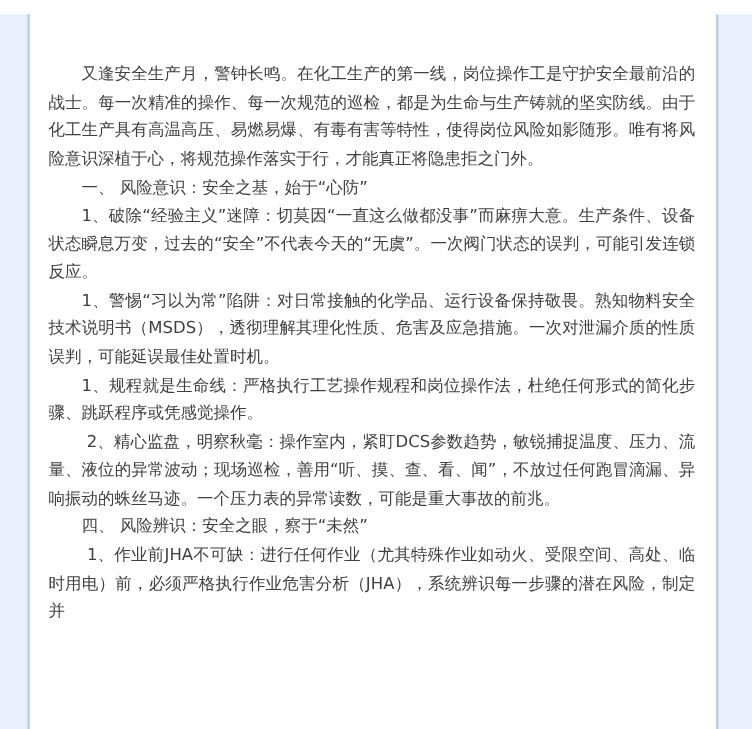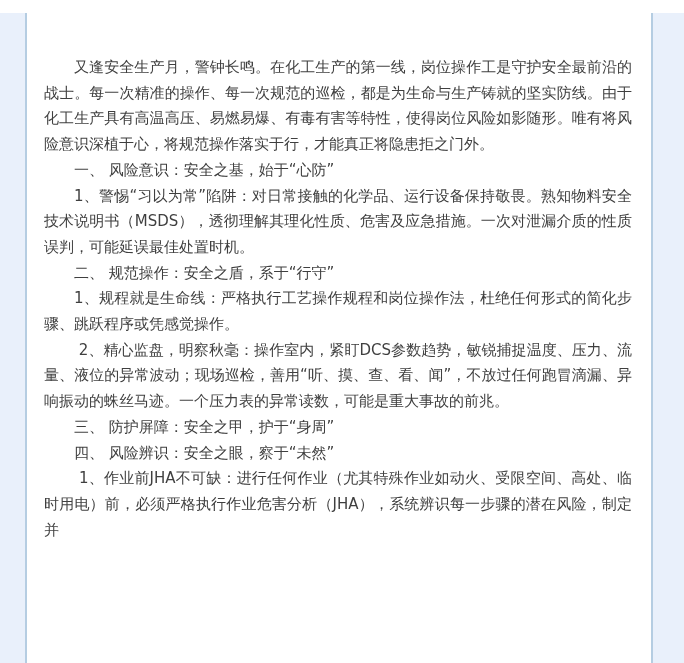--- a/index.html
+++ b/index.html
@@ -65,6 +65,7 @@
   <div class="page-content">
     <p class="para">又逢安全生产月，警钟长鸣。在化工生产的第一线，岗位操作工是守护安全最前沿的战士。每一次精准的操作、每一次规范的巡检，都是为生命与生产铸就的坚实防线。由于化工生产具有高温高压、易燃易爆、有毒有害等特性，使得岗位风险如影随形。唯有将风险意识深植于心，将规范操作落实于行，才能真正将隐患拒之门外。</p>
     <p class="para">一、 风险意识：安全之基，始于“心防”</p>
+    <p class="para">1、破除“经验主义”迷障：切莫因“一直这么做都没事”而麻痹大意。生产条件、设备状态瞬息万变，过去的“安全”不代表今天的“无虞”。一次阀门状态的误判，可能引发连锁反应。</p>
     <p class="para">1、警惕“习以为常”陷阱：对日常接触的化学品、运行设备保持敬畏。熟知物料安全技术说明书（MSDS），透彻理解其理化性质、危害及应急措施。一次对泄漏介质的性质误判，可能延误最佳处置时机。</p>
     <p class="para">二、 规范操作：安全之盾，系于“行守”</p>
     <p class="para">1、规程就是生命线：严格执行工艺操作规程和岗位操作法，杜绝任何形式的简化步骤、跳跃程序或凭感觉操作。</p>

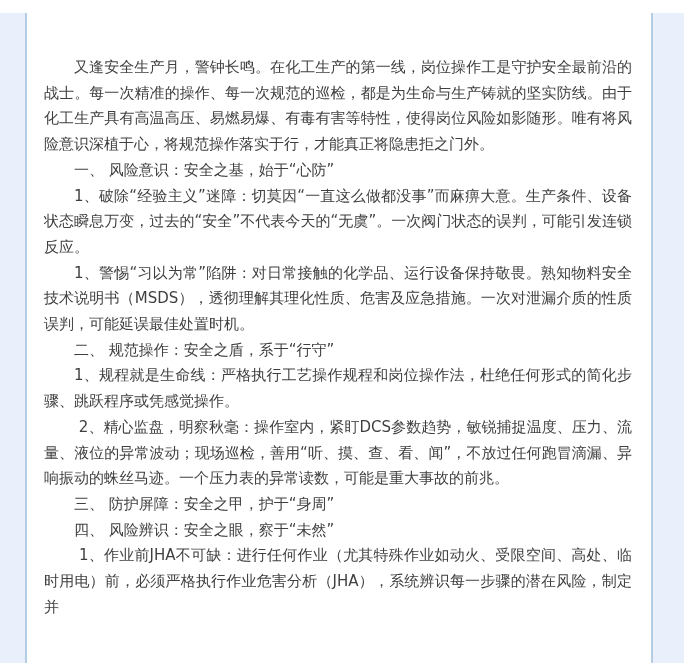--- a/index.html
+++ b/index.html
@@ -67,7 +67,6 @@
     <p class="para">一、 风险意识：安全之基，始于“心防”</p>
     <p class="para">1、破除“经验主义”迷障：切莫因“一直这么做都没事”而麻痹大意。生产条件、设备状态瞬息万变，过去的“安全”不代表今天的“无虞”。一次阀门状态的误判，可能引发连锁反应。</p>
     <p class="para">1、警惕“习以为常”陷阱：对日常接触的化学品、运行设备保持敬畏。熟知物料安全技术说明书（MSDS），透彻理解其理化性质、危害及应急措施。一次对泄漏介质的性质误判，可能延误最佳处置时机。</p>
-    <p class="para">二、 规范操作：安全之盾，系于“行守”</p>
     <p class="para">1、规程就是生命线：严格执行工艺操作规程和岗位操作法，杜绝任何形式的简化步骤、跳跃程序或凭感觉操作。</p>
     <p class="para"> 2、精心监盘，明察秋毫：操作室内，紧盯DCS参数趋势，敏锐捕捉温度、压力、流量、液位的异常波动；现场巡检，善用“听、摸、查、看、闻”，不放过任何跑冒滴漏、异响振动的蛛丝马迹。一个压力表的异常读数，可能是重大事故的前兆。</p>
     <p class="para">三、 防护屏障：安全之甲，护于“身周”</p>

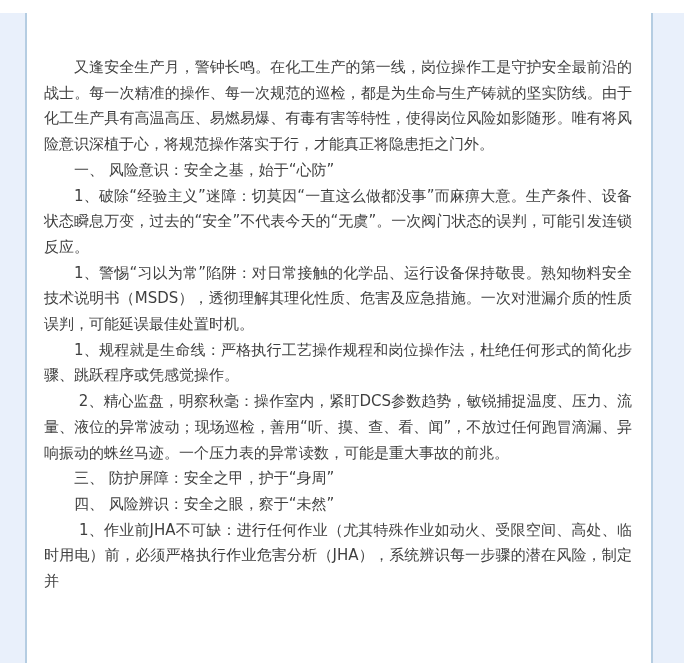--- a/index.html
+++ b/index.html
@@ -69,7 +69,6 @@
     <p class="para">1、警惕“习以为常”陷阱：对日常接触的化学品、运行设备保持敬畏。熟知物料安全技术说明书（MSDS），透彻理解其理化性质、危害及应急措施。一次对泄漏介质的性质误判，可能延误最佳处置时机。</p>
     <p class="para">1、规程就是生命线：严格执行工艺操作规程和岗位操作法，杜绝任何形式的简化步骤、跳跃程序或凭感觉操作。</p>
     <p class="para"> 2、精心监盘，明察秋毫：操作室内，紧盯DCS参数趋势，敏锐捕捉温度、压力、流量、液位的异常波动；现场巡检，善用“听、摸、查、看、闻”，不放过任何跑冒滴漏、异响振动的蛛丝马迹。一个压力表的异常读数，可能是重大事故的前兆。</p>
-    <p class="para">三、 防护屏障：安全之甲，护于“身周”</p>
     <p class="para">四、 风险辨识：安全之眼，察于“未然”</p>
     <p class="para"> 1、作业前JHA不可缺：进行任何作业（尤其特殊作业如动火、受限空间、高处、临时用电）前，必须严格执行作业危害分析（JHA），系统辨识每一步骤的潜在风险，制定并</p>
   </div>

